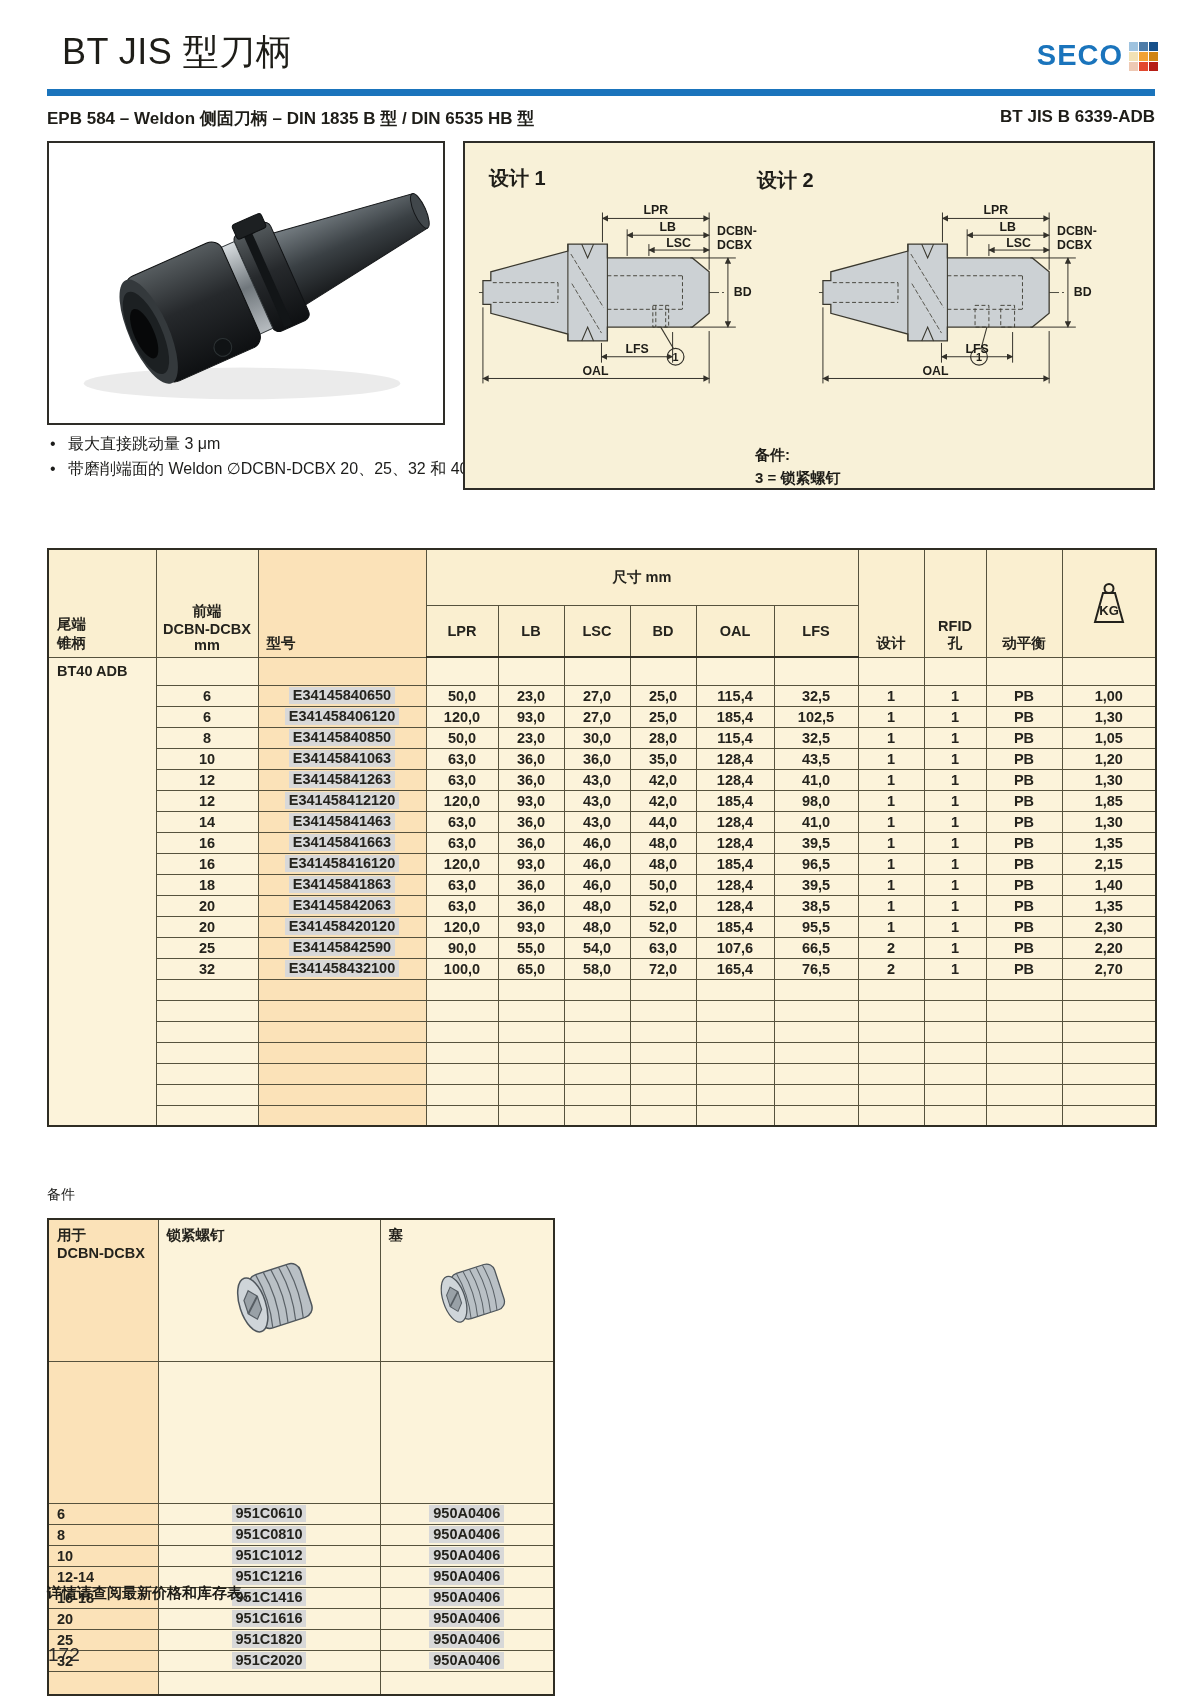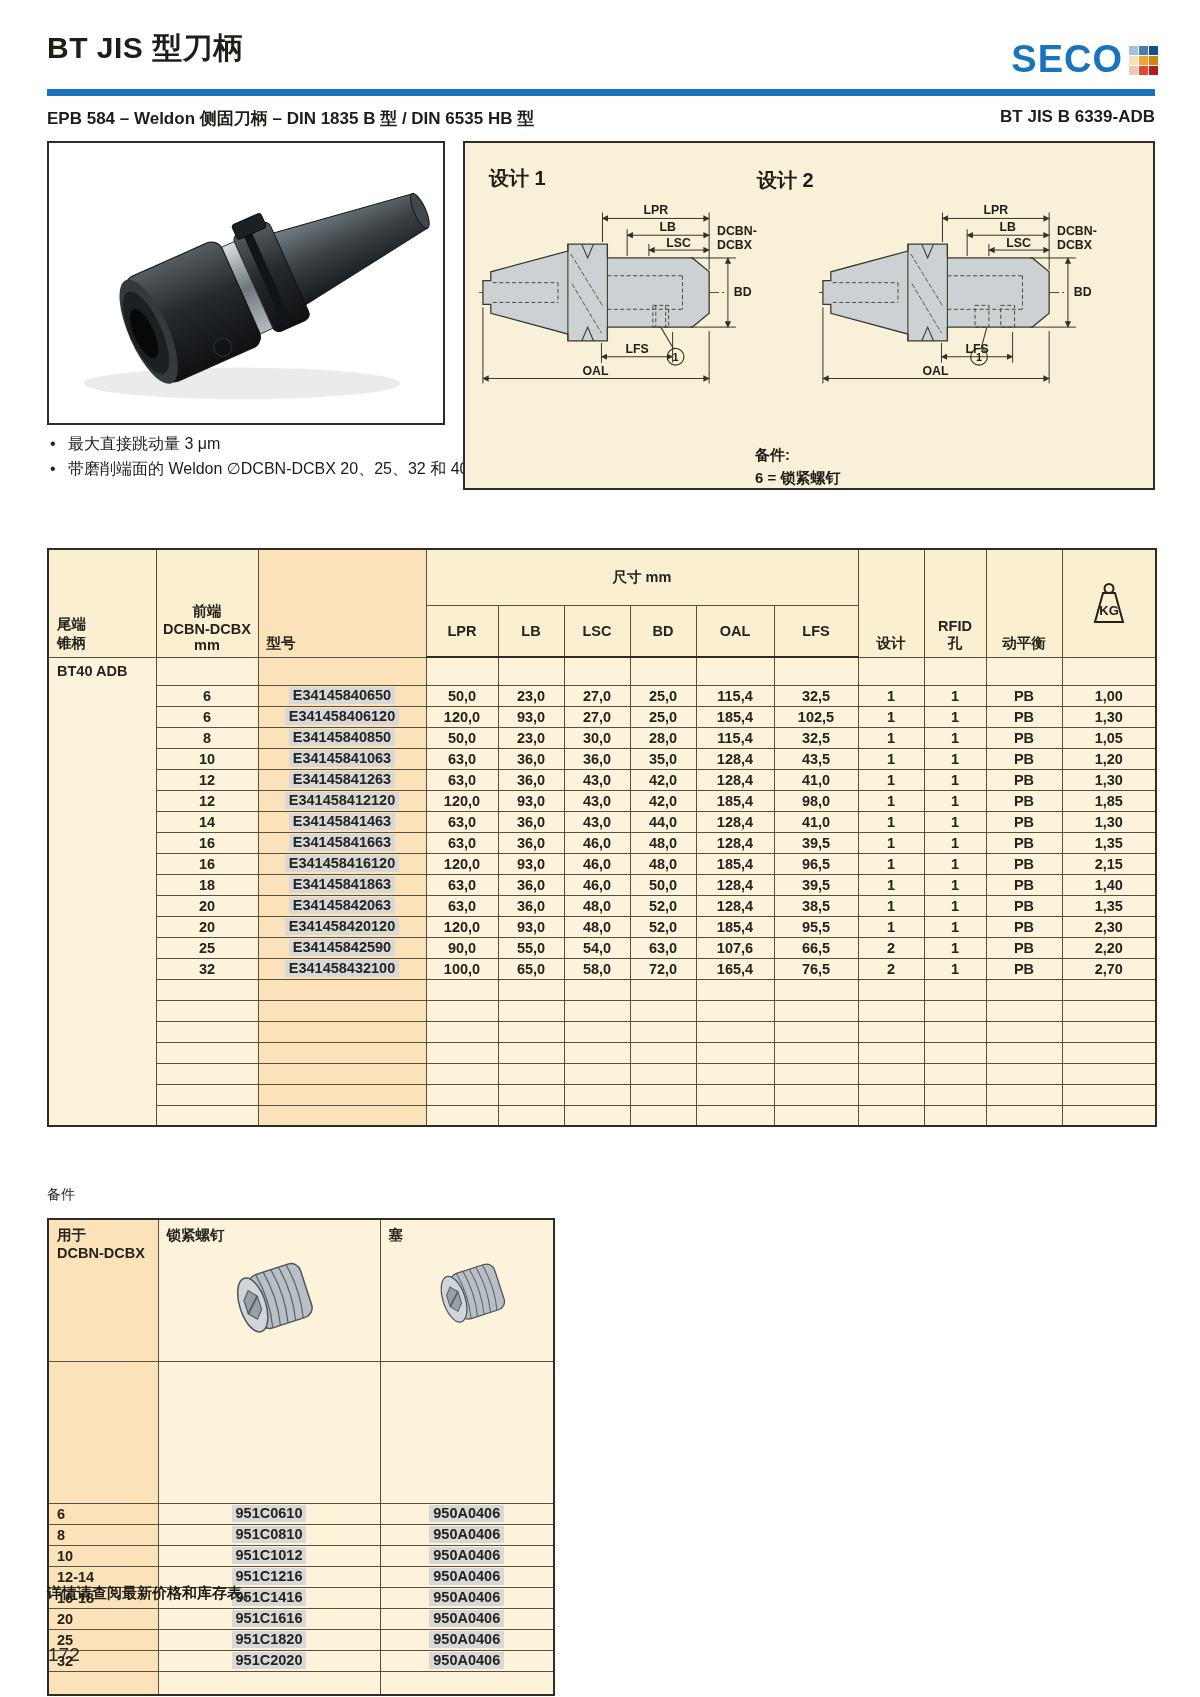--- a/index.html
+++ b/index.html
@@ -19,7 +19,7 @@
   .page{position:relative;width:1200px;height:1697px;background:#ffffff;overflow:hidden;}
 
   
-  .page-title{position:absolute;left:47px;top:28px;font-size:30px;font-weight:bold;letter-spacing:.5px;}
+  .page-title{position:absolute;left:62px;top:28px;font-size:36px;font-weight:normal;letter-spacing:.5px;}
   .logo{position:absolute;right:42px;top:40px;display:flex;align-items:center;gap:6px;}
   .logo-text{font-size:38px;font-weight:bold;color:var(--accent-blue);letter-spacing:1px;line-height:1;}
   .logo-mosaic{display:grid;grid-template-columns:repeat(3,9px);grid-template-rows:repeat(3,9px);gap:1px;margin-top:2px;}

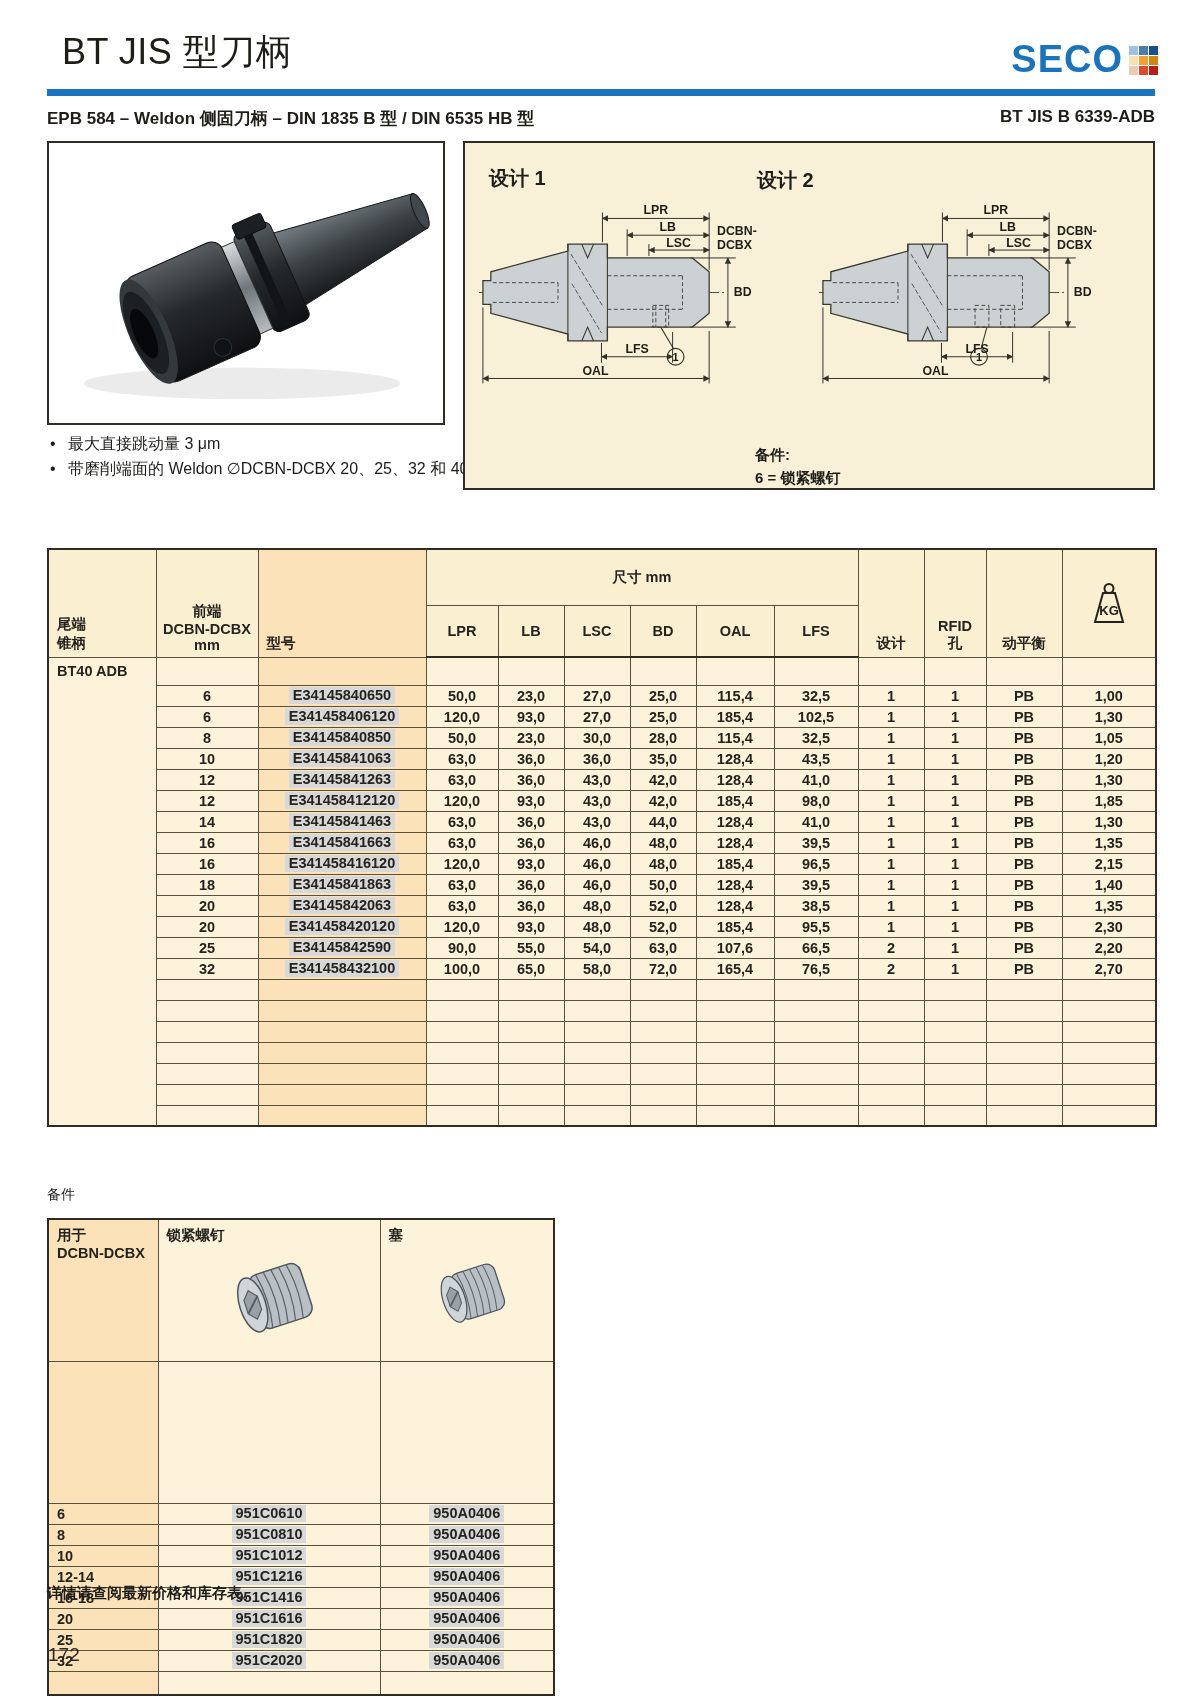--- a/index.html
+++ b/index.html
@@ -21,7 +21,7 @@
   
   .page-title{position:absolute;left:62px;top:28px;font-size:36px;font-weight:normal;letter-spacing:.5px;}
   .logo{position:absolute;right:42px;top:40px;display:flex;align-items:center;gap:6px;}
-  .logo-text{font-size:38px;font-weight:bold;color:var(--accent-blue);letter-spacing:1px;line-height:1;}
+  .logo-text{font-size:29px;font-weight:bold;color:var(--accent-blue);letter-spacing:1px;line-height:1;}
   .logo-mosaic{display:grid;grid-template-columns:repeat(3,9px);grid-template-rows:repeat(3,9px);gap:1px;margin-top:2px;}
   .blue-rule{position:absolute;left:47px;top:89px;width:1108px;height:7px;background:var(--accent-blue);}
   .subhead{position:absolute;left:47px;top:107px;width:1108px;display:flex;justify-content:space-between;font-size:17px;font-weight:bold;}

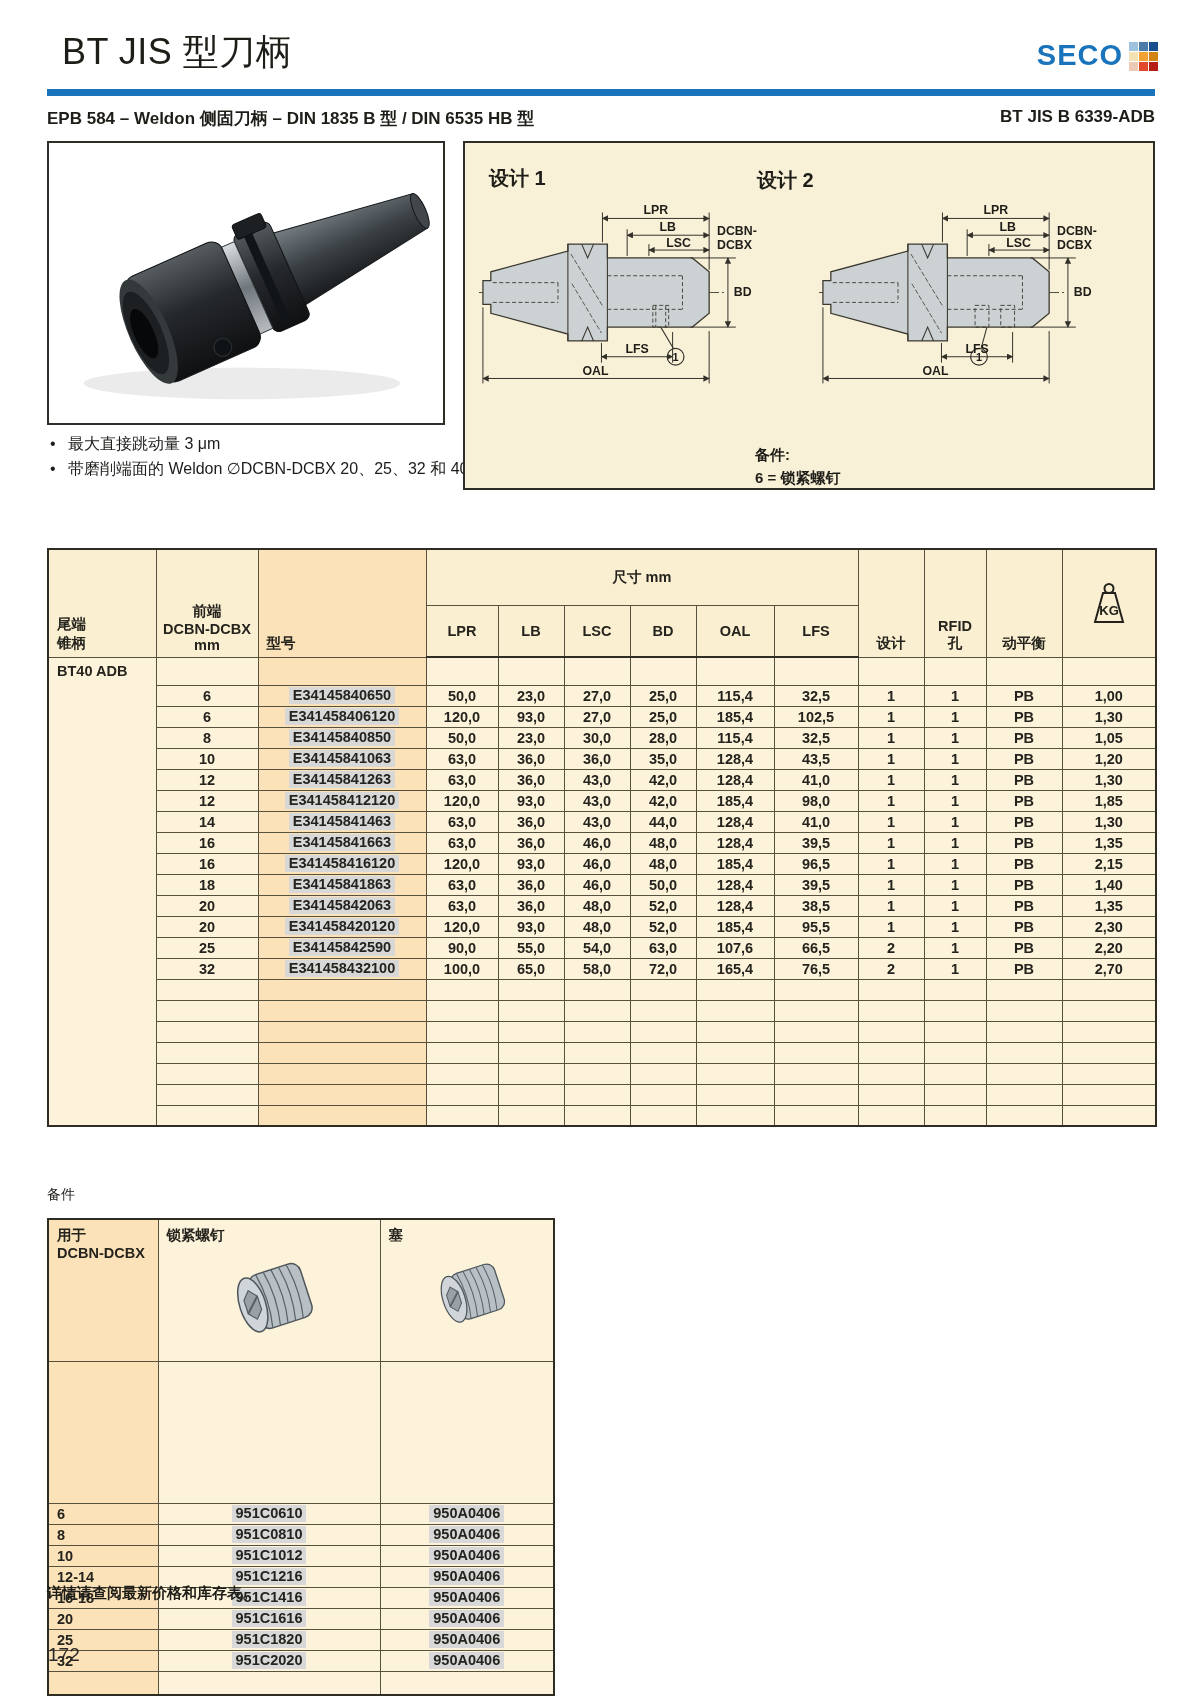--- a/index.html
+++ b/index.html
@@ -277,7 +277,7 @@
 
     <div class="panel-note">
       <div>备件:</div>
-      <div>6 = 锁紧螺钉</div>
+      <div>3 = 锁紧螺钉</div>
     </div>
   </div>
 

